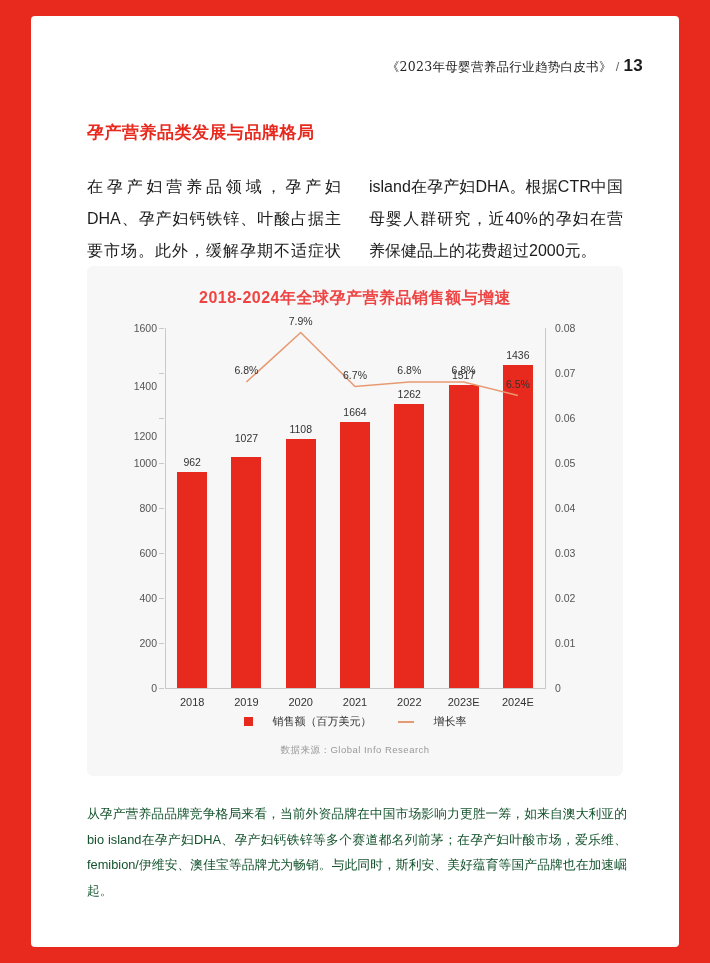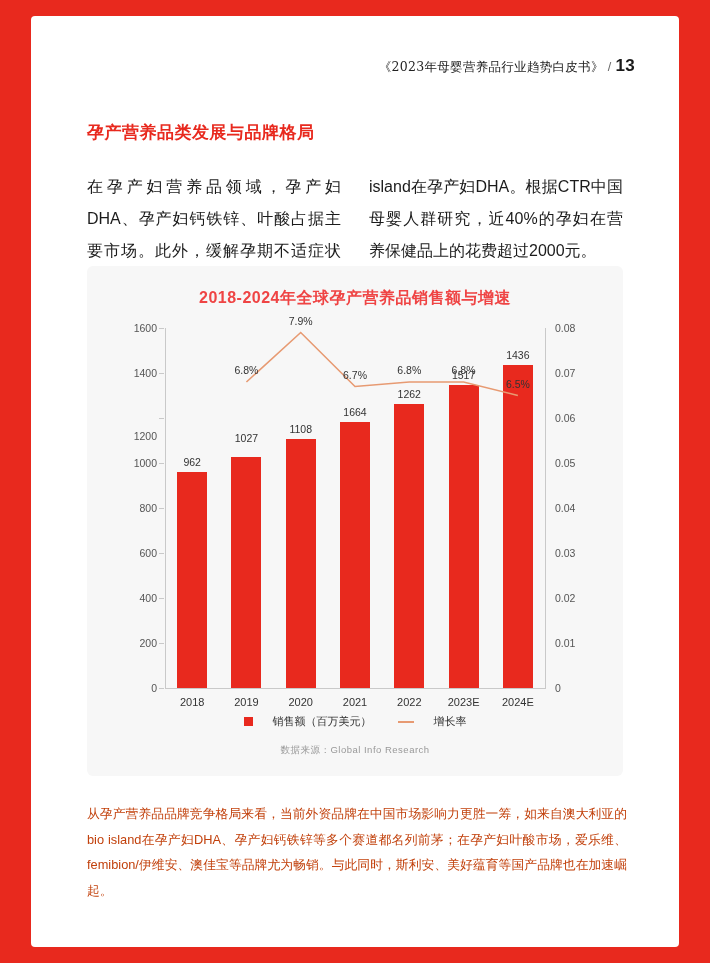--- a/index.html
+++ b/index.html
@@ -18,7 +18,7 @@
   }
   
   .header{
-    position:absolute;top:40px;right:44px;
+    position:absolute;top:40px;right:36px;
     display:flex;align-items:baseline;
     font-size:12.5px;color:#222;letter-spacing:.3px;
   }

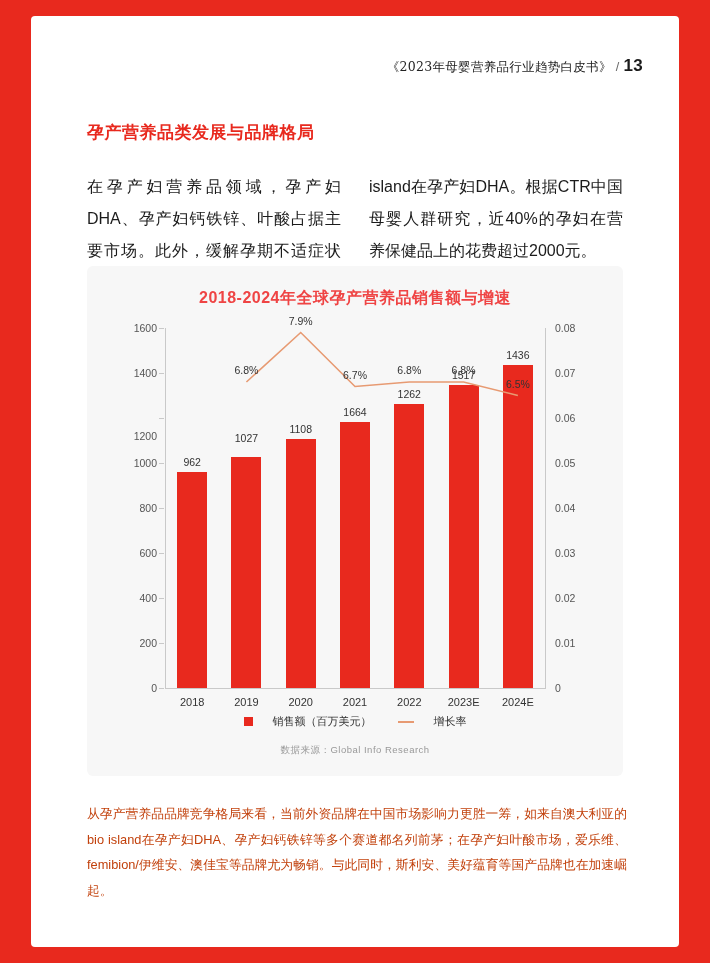--- a/index.html
+++ b/index.html
@@ -129,7 +129,7 @@
           <div class="ytick" style="top: 180px; width: 40px;">800</div>
           <div class="ytick" style="top: 135px; width: 40px;">1000</div>
           <div class="ytick" style="top: 90px; width: 40px; margin-top: 18px;">1200</div>
-          <div class="ytick" style="top: 45px; width: 40px;">1400</div>
+          <div class="ytick" style="top: 58px; width: 40px;">1400</div>
           <div class="ytick" style="top: 0px; width: 40px;">1600</div>
         </div>
       <div class="y-right-labels" style="left:390px;top:0;width:44px;height:360px;">

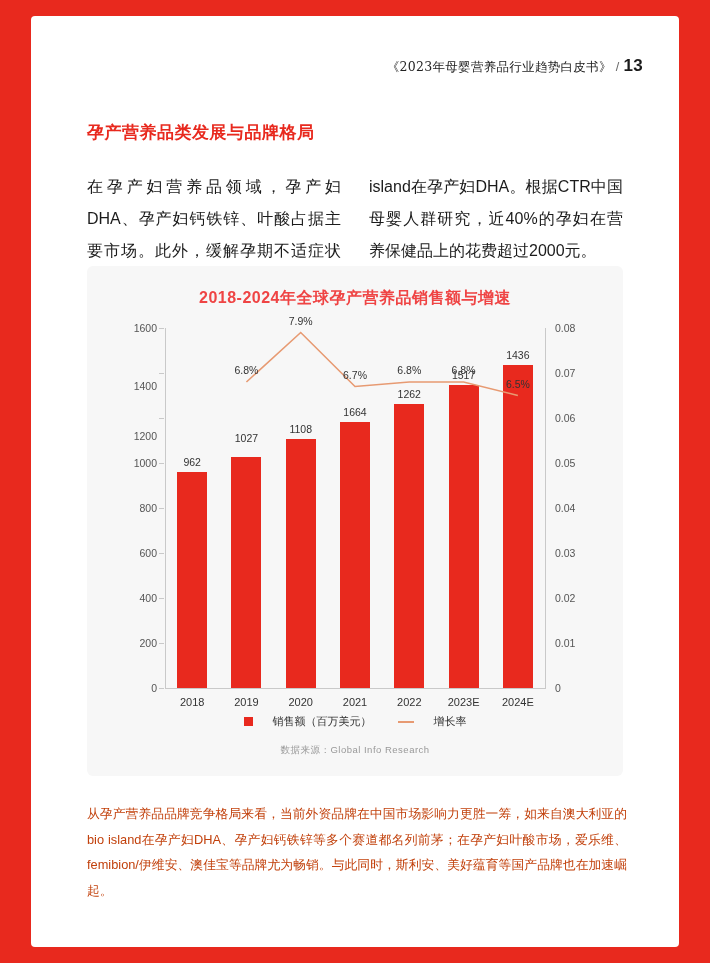--- a/index.html
+++ b/index.html
@@ -92,7 +92,7 @@
   
   .bottom-text{
     position:absolute;left:56px;top:785px;width:540px;
-    font-size:12.8px;line-height:2.0;color:#c2410c;text-align:justify;
+    font-size:12.8px;line-height:2.0;color:#14532d;text-align:justify;
   }
 </style>
 </head>

